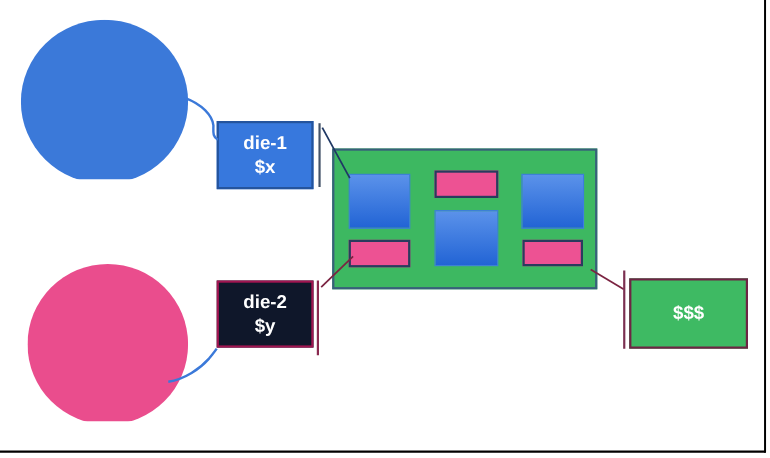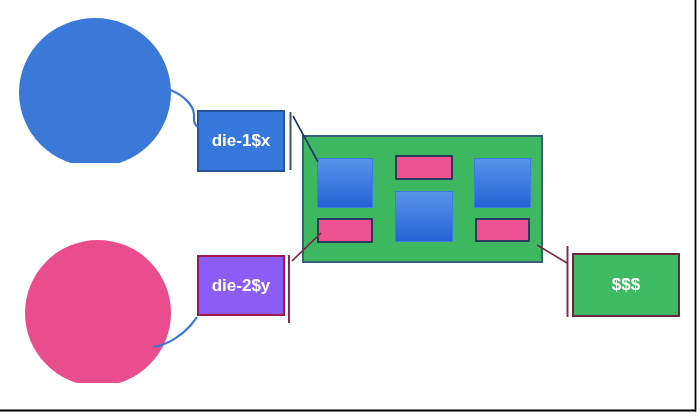--- a/index.html
+++ b/index.html
@@ -15,7 +15,7 @@
                clip-path:inset(0 0 3px 0);}
 
   
-  .label-box{display:flex;flex-direction:row;align-items:center;justify-content:center;
+  .label-box{display:flex;flex-direction:column;align-items:center;justify-content:center;
              color:#ffffff;font-weight:bold;font-size:17px;line-height:22px;text-align:center;}
   #die1-box{left:197px;top:110px;width:88px;height:62px;background:#3778dd;border:2px solid #24549d;}
   #die2-box{left:197px;top:255px;width:88px;height:61px;background:#8b5cf6;border:2px solid #a11551;}

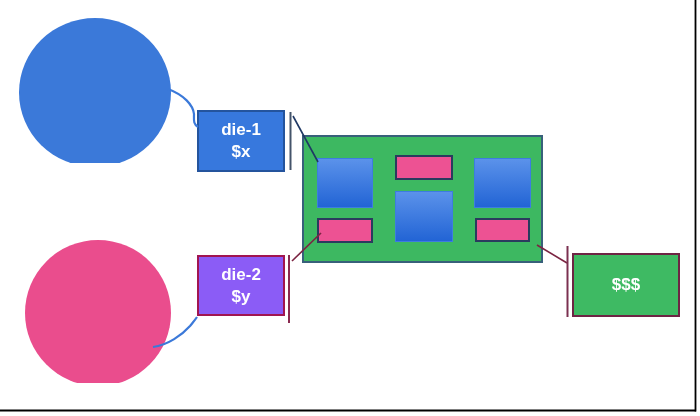--- a/index.html
+++ b/index.html
@@ -18,7 +18,7 @@
   .label-box{display:flex;flex-direction:column;align-items:center;justify-content:center;
              color:#ffffff;font-weight:bold;font-size:17px;line-height:22px;text-align:center;}
   #die1-box{left:197px;top:110px;width:88px;height:62px;background:#3778dd;border:2px solid #24549d;}
-  #die2-box{left:197px;top:255px;width:88px;height:61px;background:#8b5cf6;border:2px solid #a11551;}
+  #die2-box{left:197px;top:255px;width:88px;height:61px;background:#0f172a;border:2px solid #a11551;}
   #module-box{left:572px;top:253px;width:108px;height:64px;background:#3eba63;border:2px solid #6e2444;}
 
   

